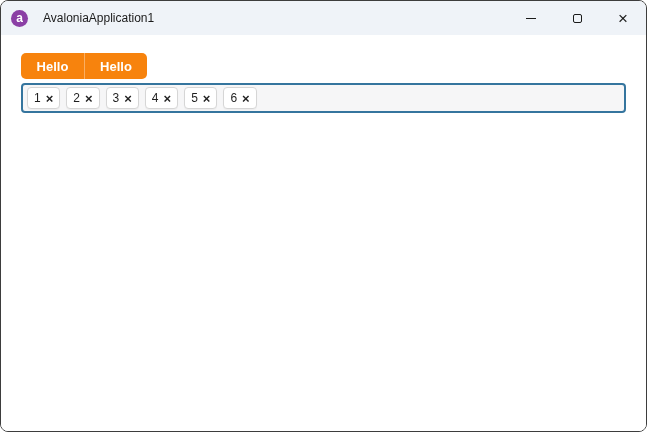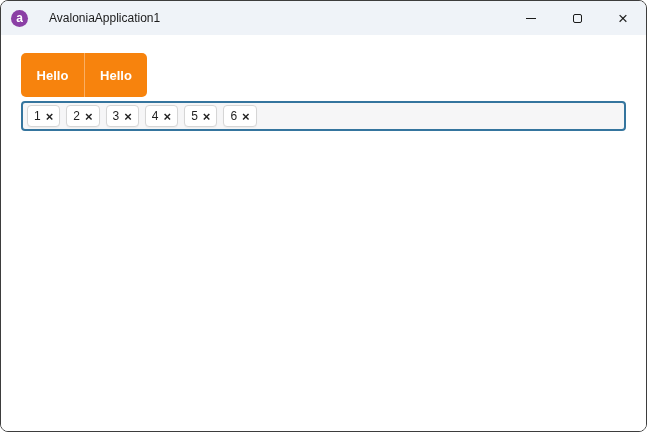--- a/index.html
+++ b/index.html
@@ -38,7 +38,7 @@
     flex: 0 0 auto;
   }
   .window-title {
-    margin-left: 21px;
+    margin-left: 15px;
     font-size: 12px;
     color: #1b1b1b;
     white-space: nowrap;

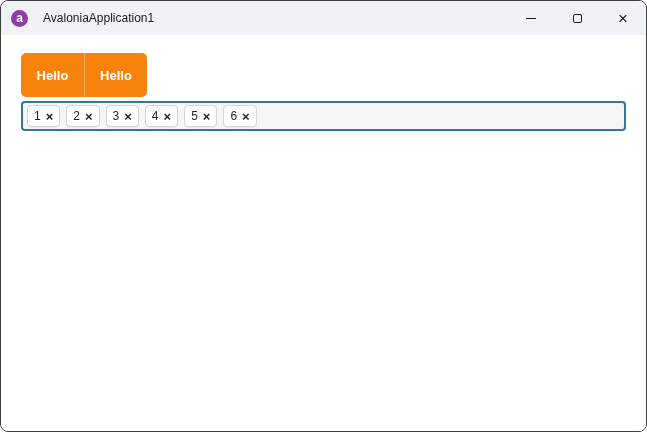--- a/index.html
+++ b/index.html
@@ -63,7 +63,7 @@
 
   
   .segmented {
-    width: 126px; height: 44px;
+    width: 126px; height: 26px;
     background: #f7830d;
     border-radius: 5px;
     display: flex;

